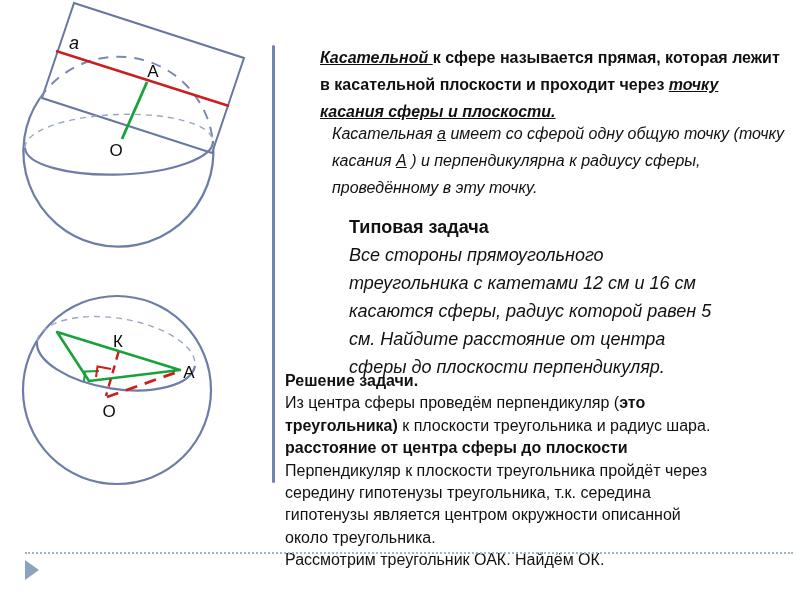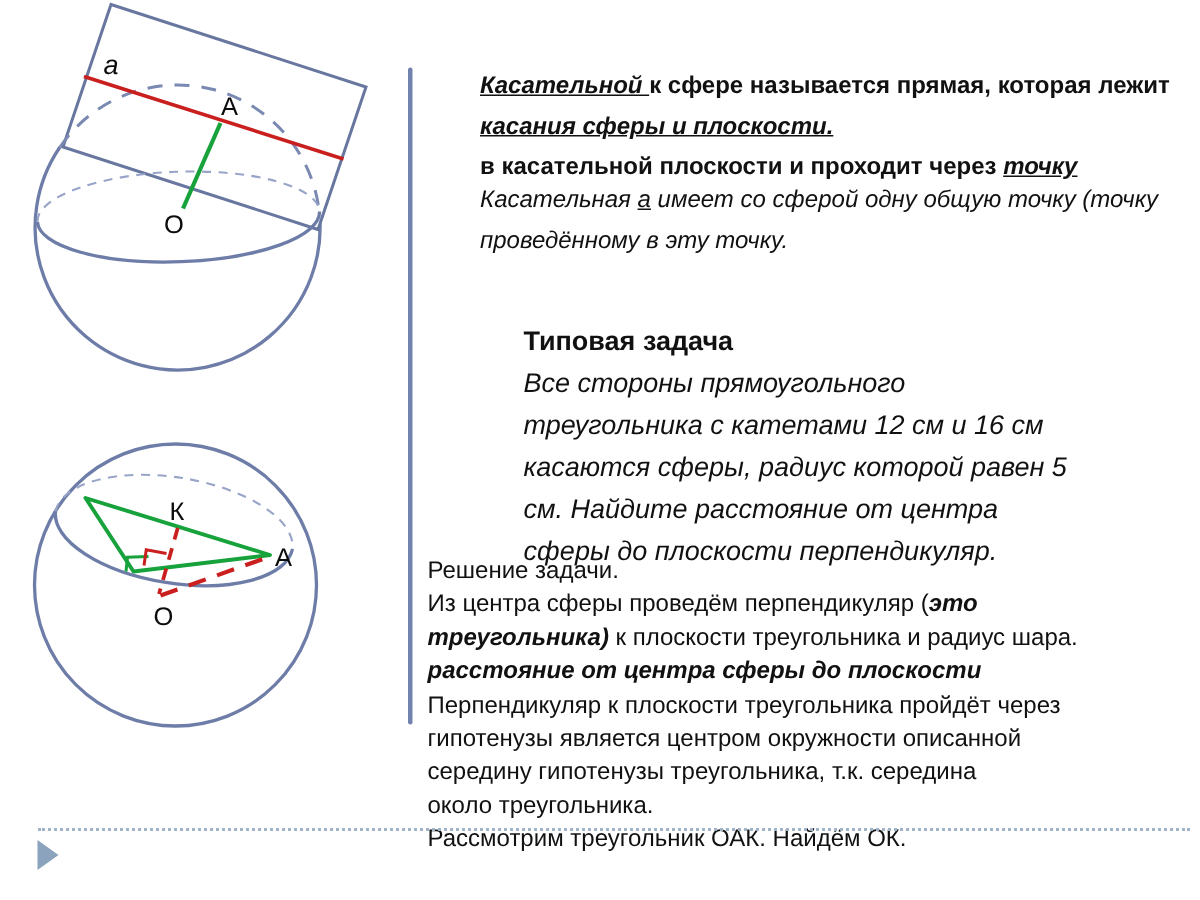--- a/index.html
+++ b/index.html
@@ -87,8 +87,8 @@
 
   <div class="blk b-def">
     <span class="line"><span class="bi">Касательной </span><span>к сфере называется прямая, которая лежит</span></span>
+    <span class="line"><span>в касательной плоскости и проходит через </span><span class="bi">точку</span></span>
     <span class="line"><span class="bi">касания сферы и плоскости.</span></span>
-    <span class="line"><span>в касательной плоскости и проходит через </span><span class="bi">точку</span></span>
   </div>
 
   <div class="blk b-tan">

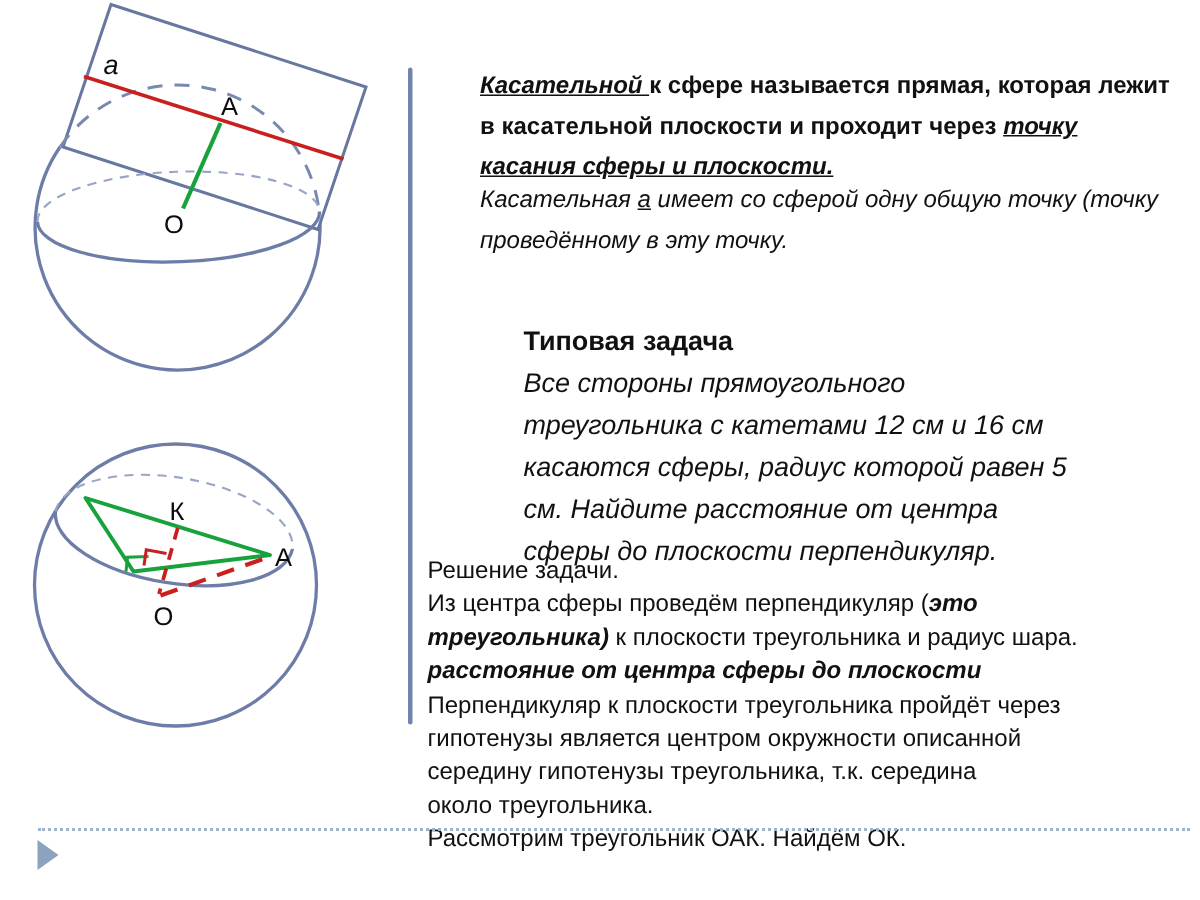--- a/index.html
+++ b/index.html
@@ -15,7 +15,7 @@
   .blk .line{display:block;}
   .b-def{left:320px; top:30px; font-size:16px; line-height:27px; font-weight:bold;margin-top:14px;}
   .b-def .bi{font-style:italic; text-decoration:underline;}
-  .b-tan{left:320px; top:120px; font-size:16px; line-height:27px; font-style:italic;}
+  .b-tan{left:332px; top:120px; font-size:16px; line-height:27px; font-style:italic;}
   .b-tan .u{text-decoration:underline;}
   .b-task{left:349px; top:213px; font-size:18px; line-height:28px;}
   .b-task .hdr{font-weight:bold; font-style:normal;}

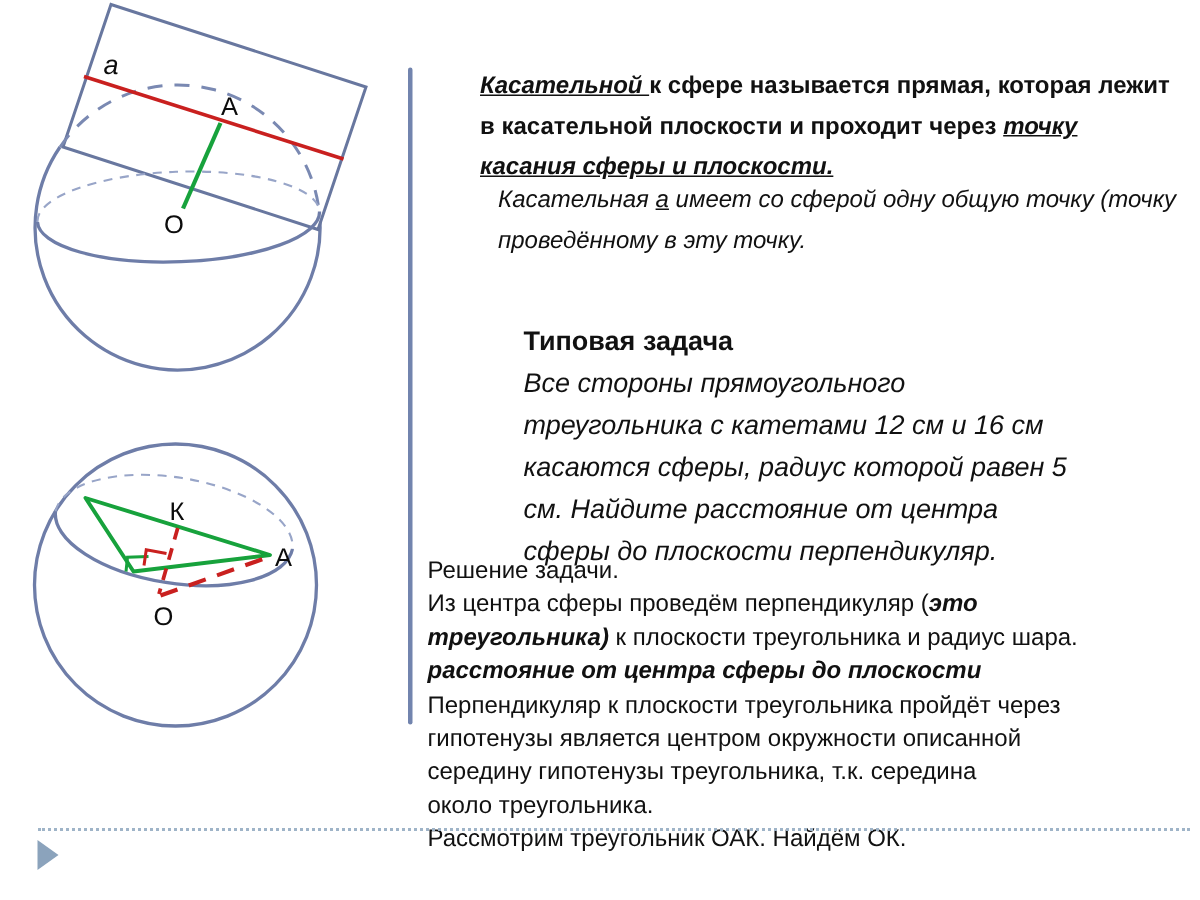--- a/index.html
+++ b/index.html
@@ -93,6 +93,7 @@
 
   <div class="blk b-tan">
     <span class="line"><span>Касательная  </span><span class="u">а</span><span> имеет со сферой одну общую точку (точку</span></span>
+    <span class="line"><span>касания </span><span class="u">А</span><span> ) и перпендикулярна к радиусу сферы,</span></span>
     <span class="line"><span>проведённому в эту точку.</span></span>
   </div>
 

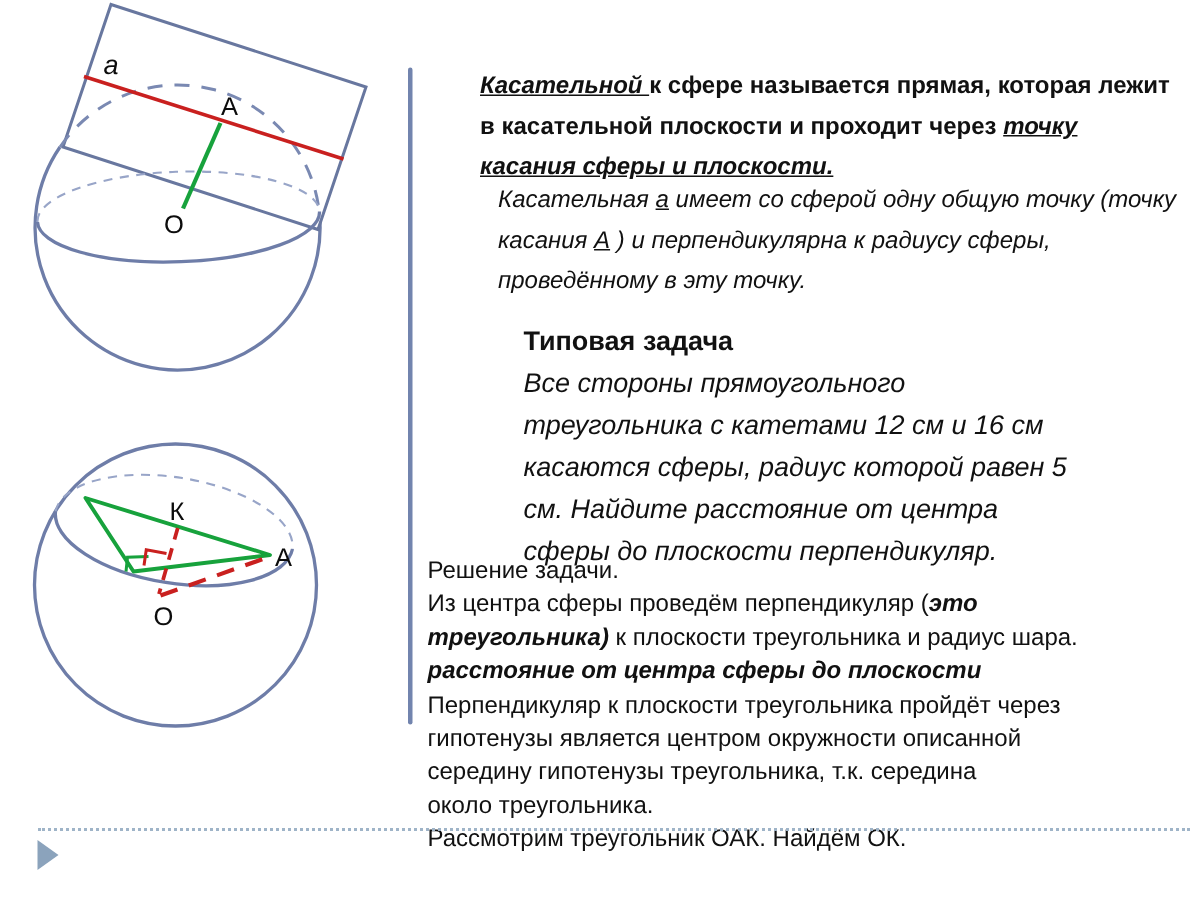--- a/index.html
+++ b/index.html
@@ -21,7 +21,7 @@
   .b-task .hdr{font-weight:bold; font-style:normal;}
   .b-task .it{font-style:italic;}
   .b-sol{left:285px; top:370px; font-size:16px; line-height:22.4px;}
-  .b-sol .hdr{font-weight:normal;}
+  .b-sol .hdr{font-weight:bold;}
   .b-sol .bi{font-weight:bold; font-style:italic;}
   
   .dlabel{position:absolute; transform:translate(-50%,-50%); font-size:17px; color:#0c0c0c; line-height:1;}

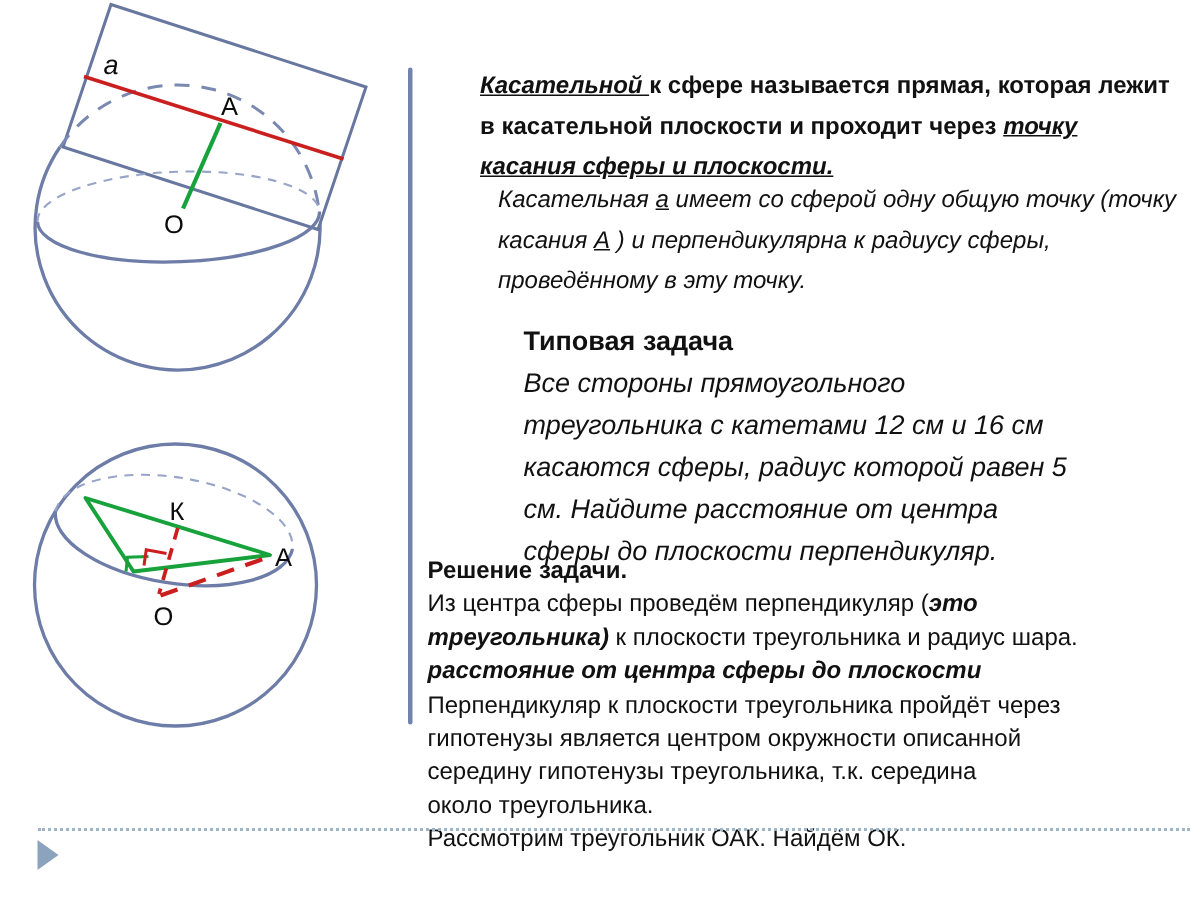--- a/index.html
+++ b/index.html
@@ -22,7 +22,7 @@
   .b-task .it{font-style:italic;}
   .b-sol{left:285px; top:370px; font-size:16px; line-height:22.4px;}
   .b-sol .hdr{font-weight:bold;}
-  .b-sol .bi{font-weight:bold; font-style:italic;}
+  .b-sol .bi{font-weight:bold; }
   
   .dlabel{position:absolute; transform:translate(-50%,-50%); font-size:17px; color:#0c0c0c; line-height:1;}
   .dlabel.it{font-style:italic; font-size:18px;}

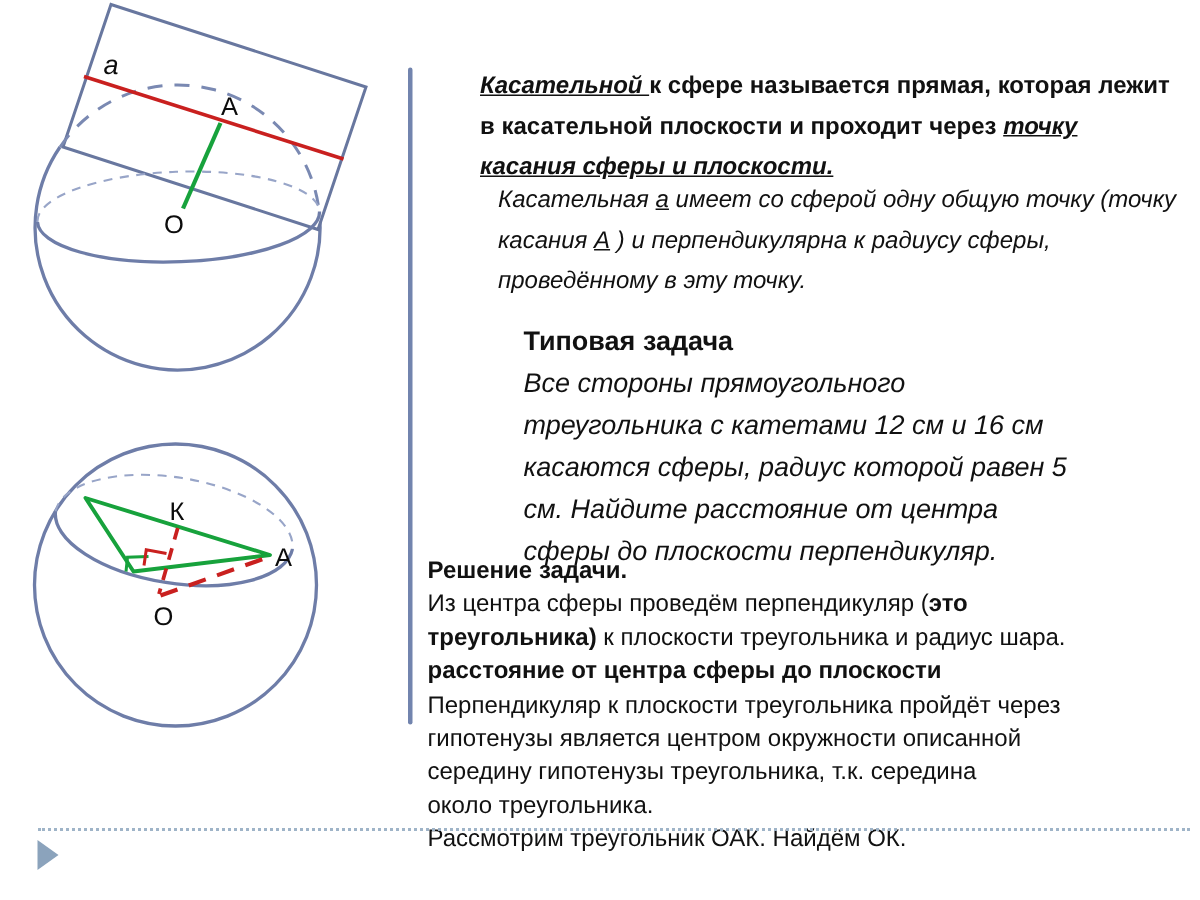--- a/index.html
+++ b/index.html
@@ -112,8 +112,8 @@
     <span class="line"><span class="bi">треугольника)</span><span> к плоскости треугольника и радиус шара.</span></span>
     <span class="line"><span class="bi">расстояние от центра сферы до плоскости</span></span>
     <span class="line">Перпендикуляр к плоскости треугольника пройдёт через</span>
+    <span class="line">середину гипотенузы треугольника, т.к. середина</span>
     <span class="line">гипотенузы является центром окружности описанной</span>
-    <span class="line">середину гипотенузы треугольника, т.к. середина</span>
     <span class="line">около треугольника.</span>
     <span class="line">Рассмотрим треугольник  ОАК.  Найдём ОК.</span>
   </div>

